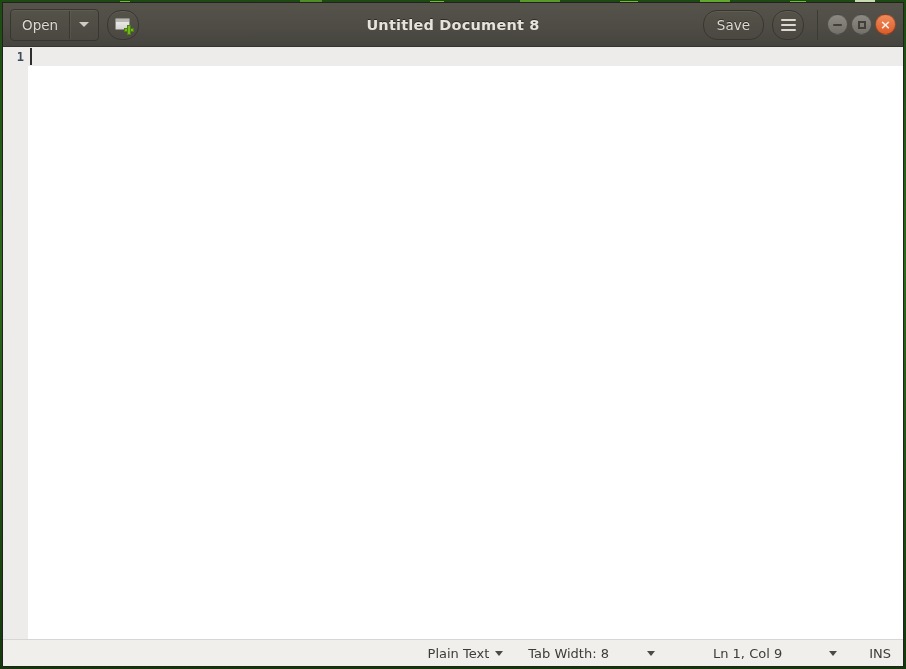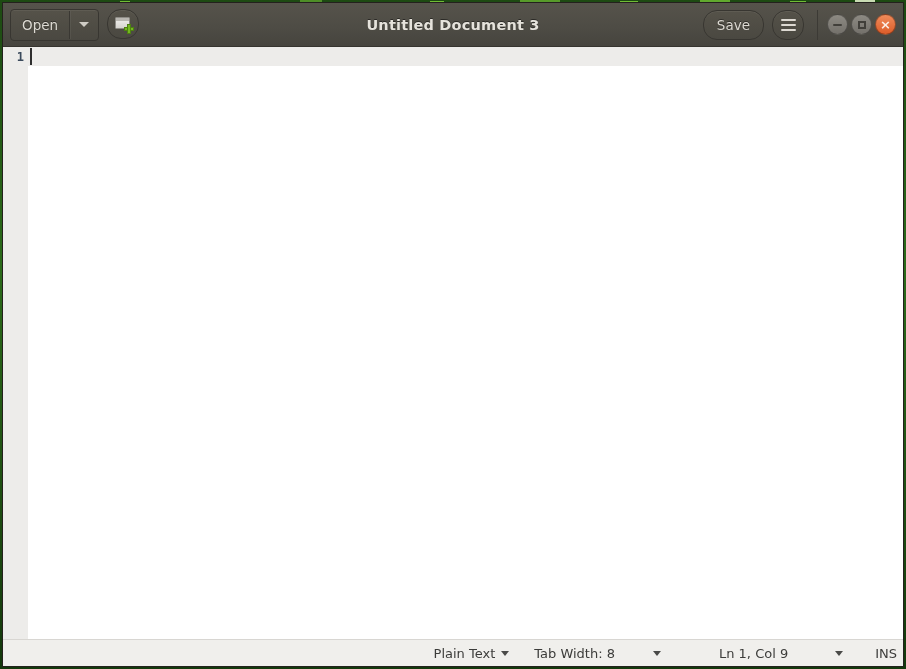--- a/index.html
+++ b/index.html
@@ -54,6 +54,7 @@
 
   .hb-left, .hb-right {
     display: flex;
+    align-items: center;
     z-index: 2;
   }
   .hb-right { margin-left: auto; }

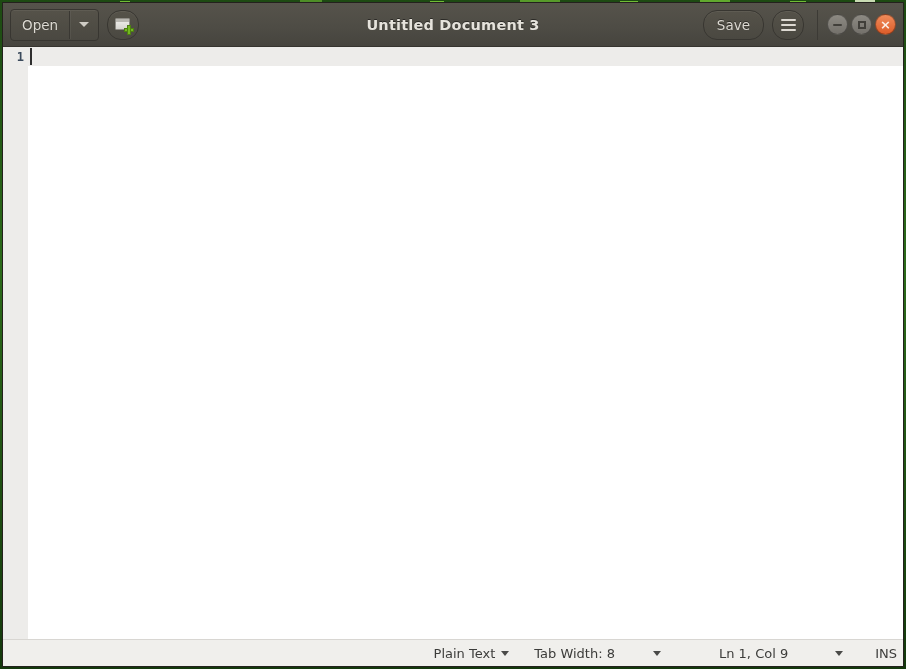--- a/index.html
+++ b/index.html
@@ -352,7 +352,7 @@
       </div>
     </div>
 
-    <div class="title">Untitled Document 3</div>
+    <div class="title">Untitled Document 8</div>
 
     <div class="hb-right">
       <div class="btn save-btn">Save</div>

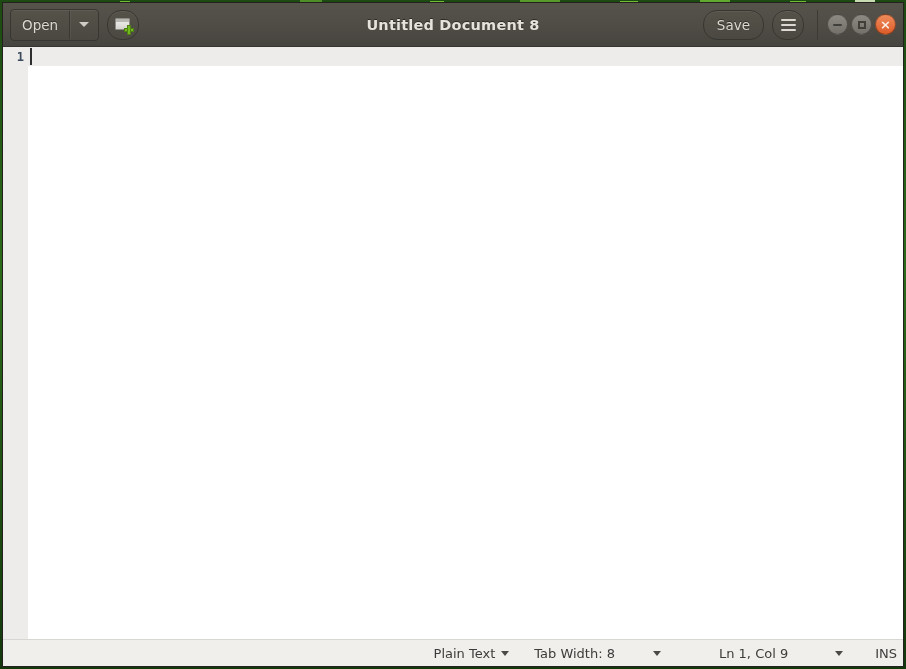--- a/index.html
+++ b/index.html
@@ -289,7 +289,7 @@
     display: flex;
     align-items: center;
     justify-content: flex-end;
-    padding-right: 6px;
+    padding-right: 12px;
     box-sizing: border-box;
     font-size: 13px;
     color: #3c3c3a;

